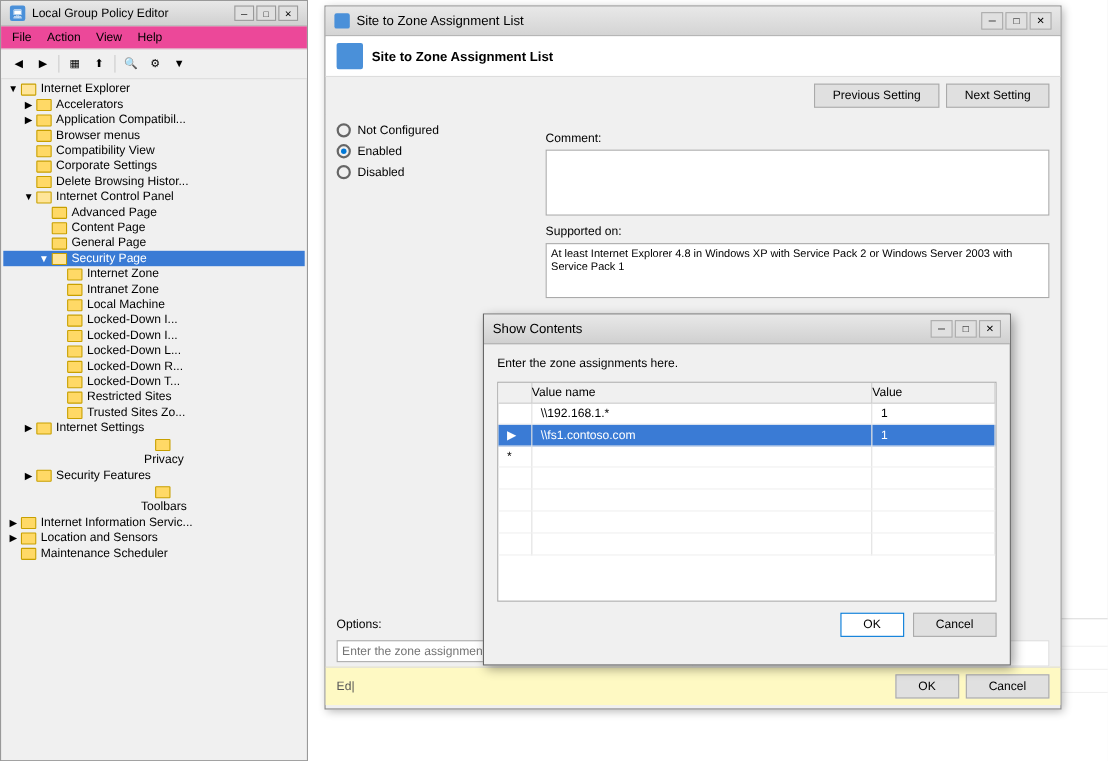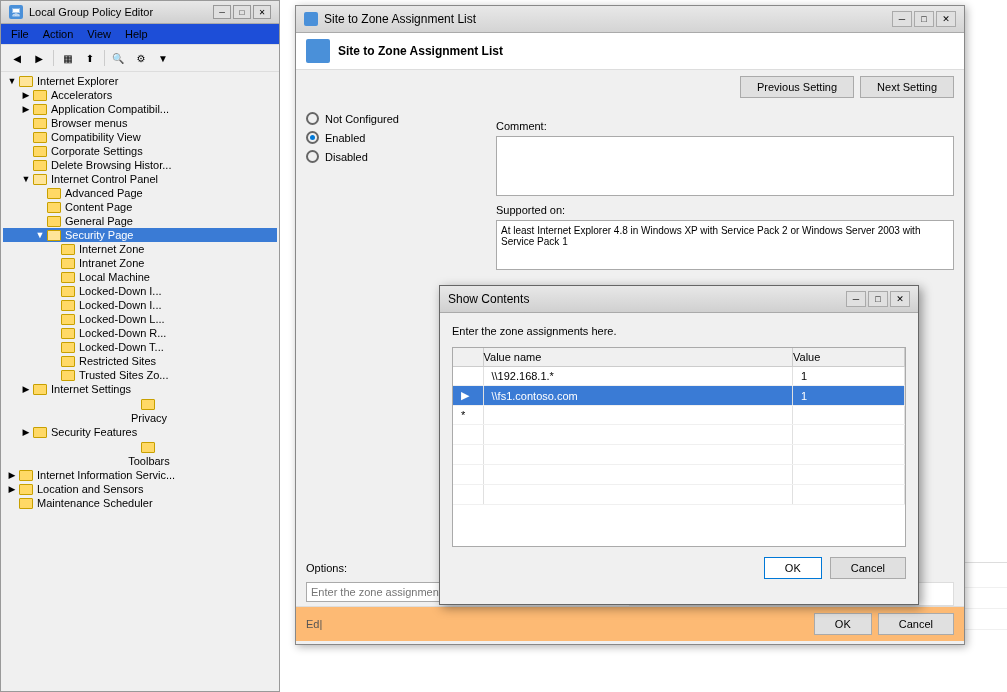--- a/index.html
+++ b/index.html
@@ -32,7 +32,7 @@
     .window-controls { margin-left: auto; display: flex; gap: 2px; }
     .win-btn { width: 18px; height: 14px; background: #e0e0e0; border: 1px solid #999; font-size: 8px; display: flex; align-items: center; justify-content: center; cursor: pointer; }
 
-    .gpe-menubar { display: flex; gap: 2px; padding: 2px 4px; background: #1d4ed8; border-bottom: 1px solid #ddd; }
+    .gpe-menubar { display: flex; gap: 2px; padding: 2px 4px; background: #ec4899; border-bottom: 1px solid #ddd; }
     .gpe-menu-item { padding: 2px 6px; font-size: 11px; cursor: pointer; }
 
     .gpe-toolbar { display: flex; align-items: center; gap: 2px; padding: 3px 6px; background: #f0f0f0; border-bottom: 1px solid #ddd; }

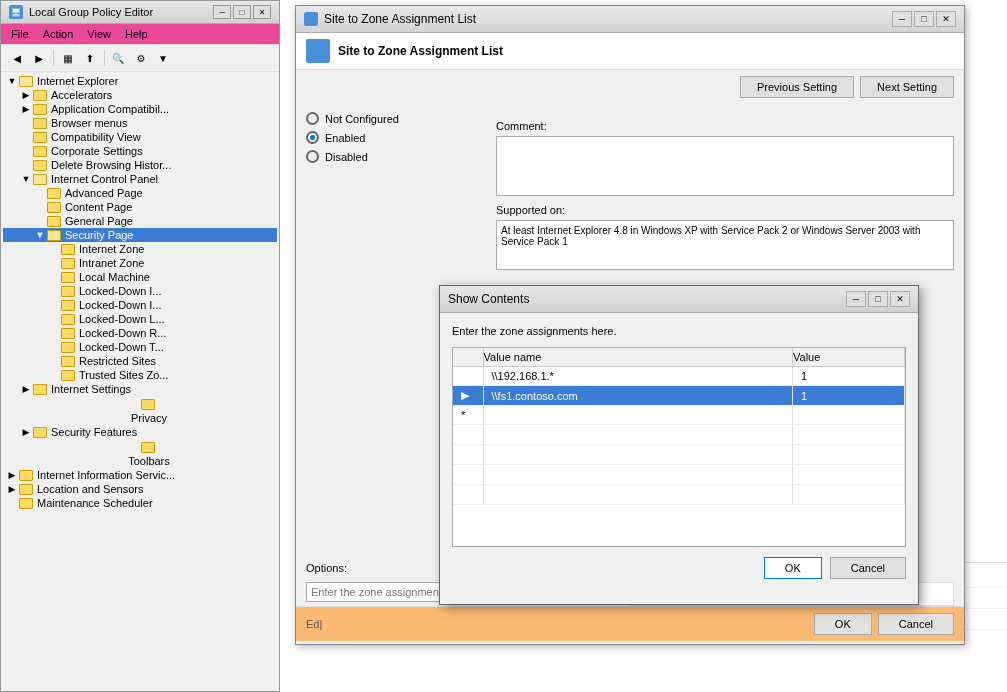--- a/index.html
+++ b/index.html
@@ -223,7 +223,7 @@
       align-items: center;
       padding: 6px 10px;
       gap: 6px;
-      background: #fdba74;
+      background: #fef9c3;
       border-top: 1px solid #ddd;
     }
     .zone-footer-edit { font-size: 11px; color: #555; }

